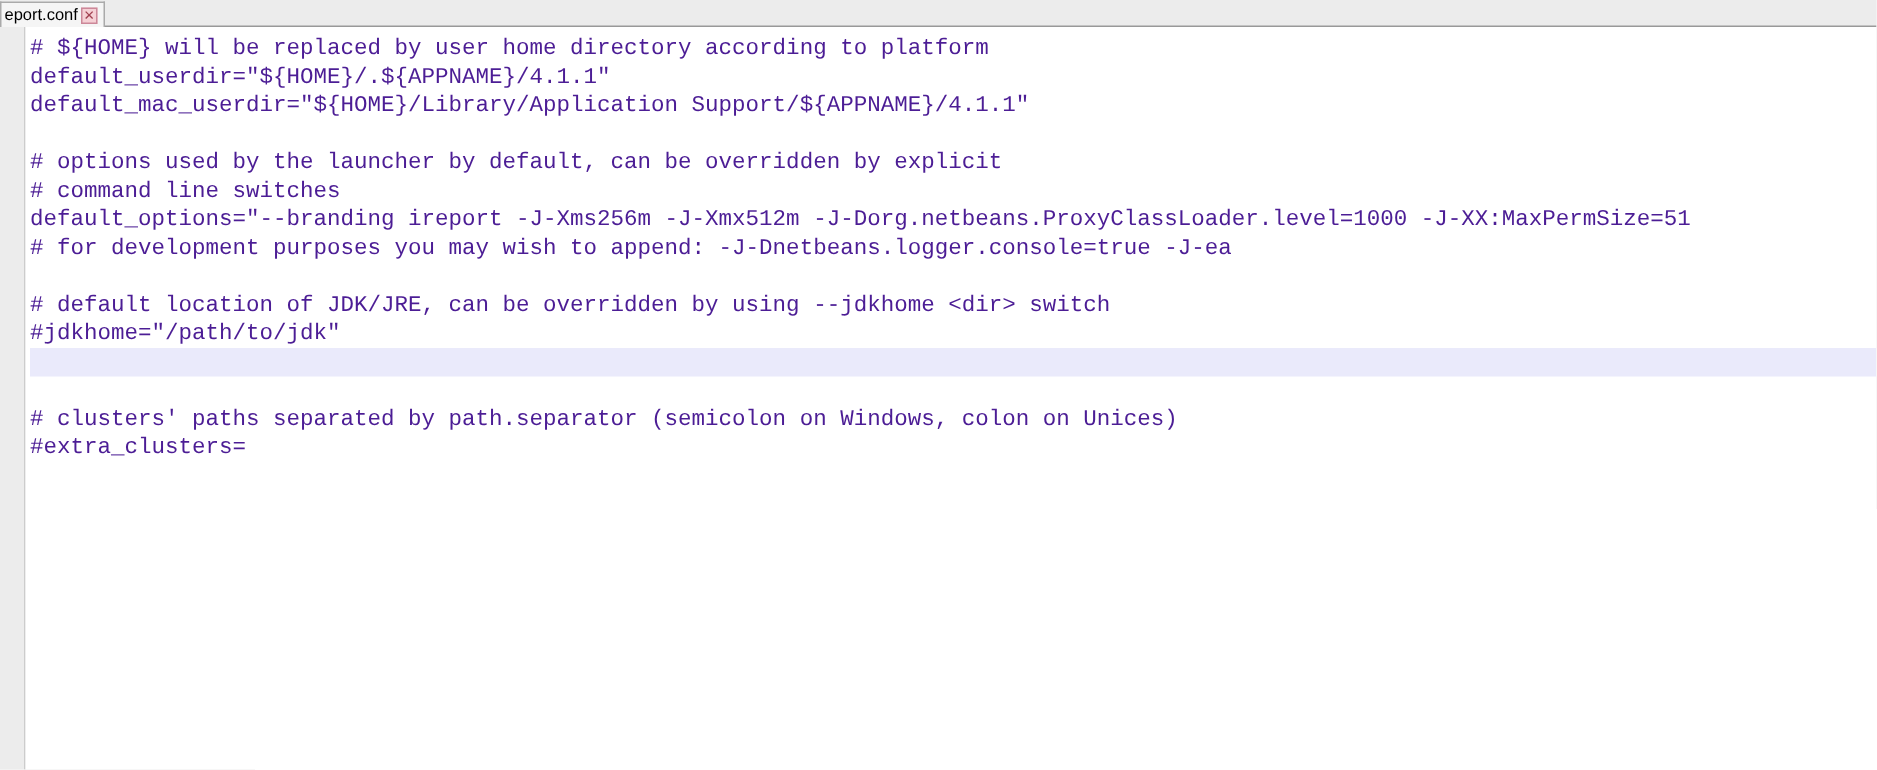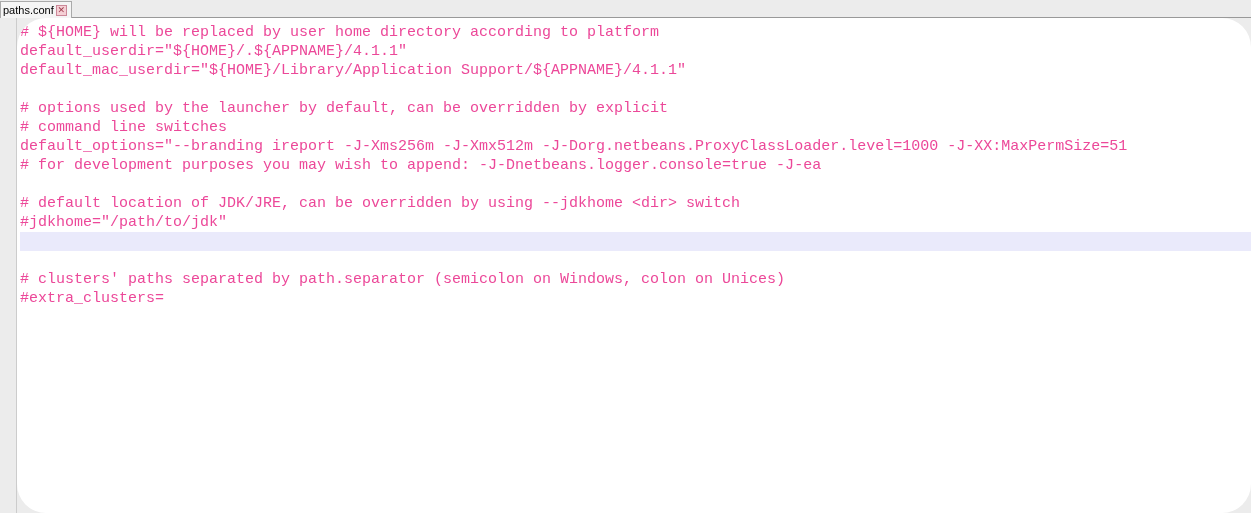--- a/index.html
+++ b/index.html
@@ -91,7 +91,7 @@
 
 <div class="tab-bar">
   <div class="tab">
-    <span class="tab-label">paths.conf</span>
+    <span class="tab-label">eport.conf</span>
     <span class="close-icon" title="Close">✕</span>
   </div>
 </div>

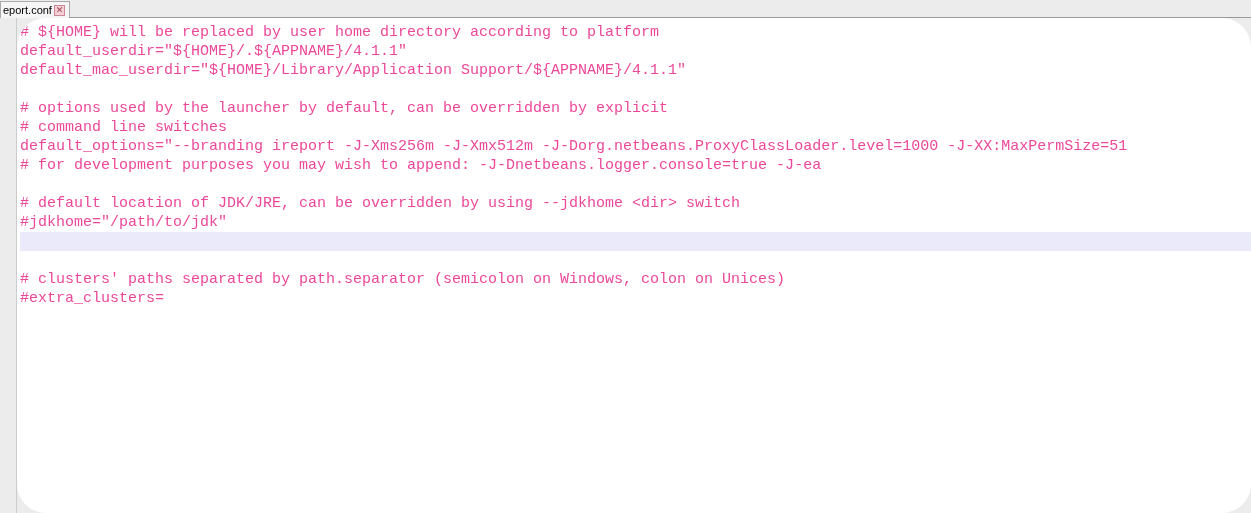--- a/index.html
+++ b/index.html
@@ -71,11 +71,10 @@
       font-size: 15px;
       line-height: 19px;
       white-space: pre;
-      color: #ec4899;
+      color: #4c1d95;
       overflow: hidden;
       padding-top: 5px;
       padding-left: 3px;
-      border-radius: 29px;
     }
     .line {
       height: 19px;

